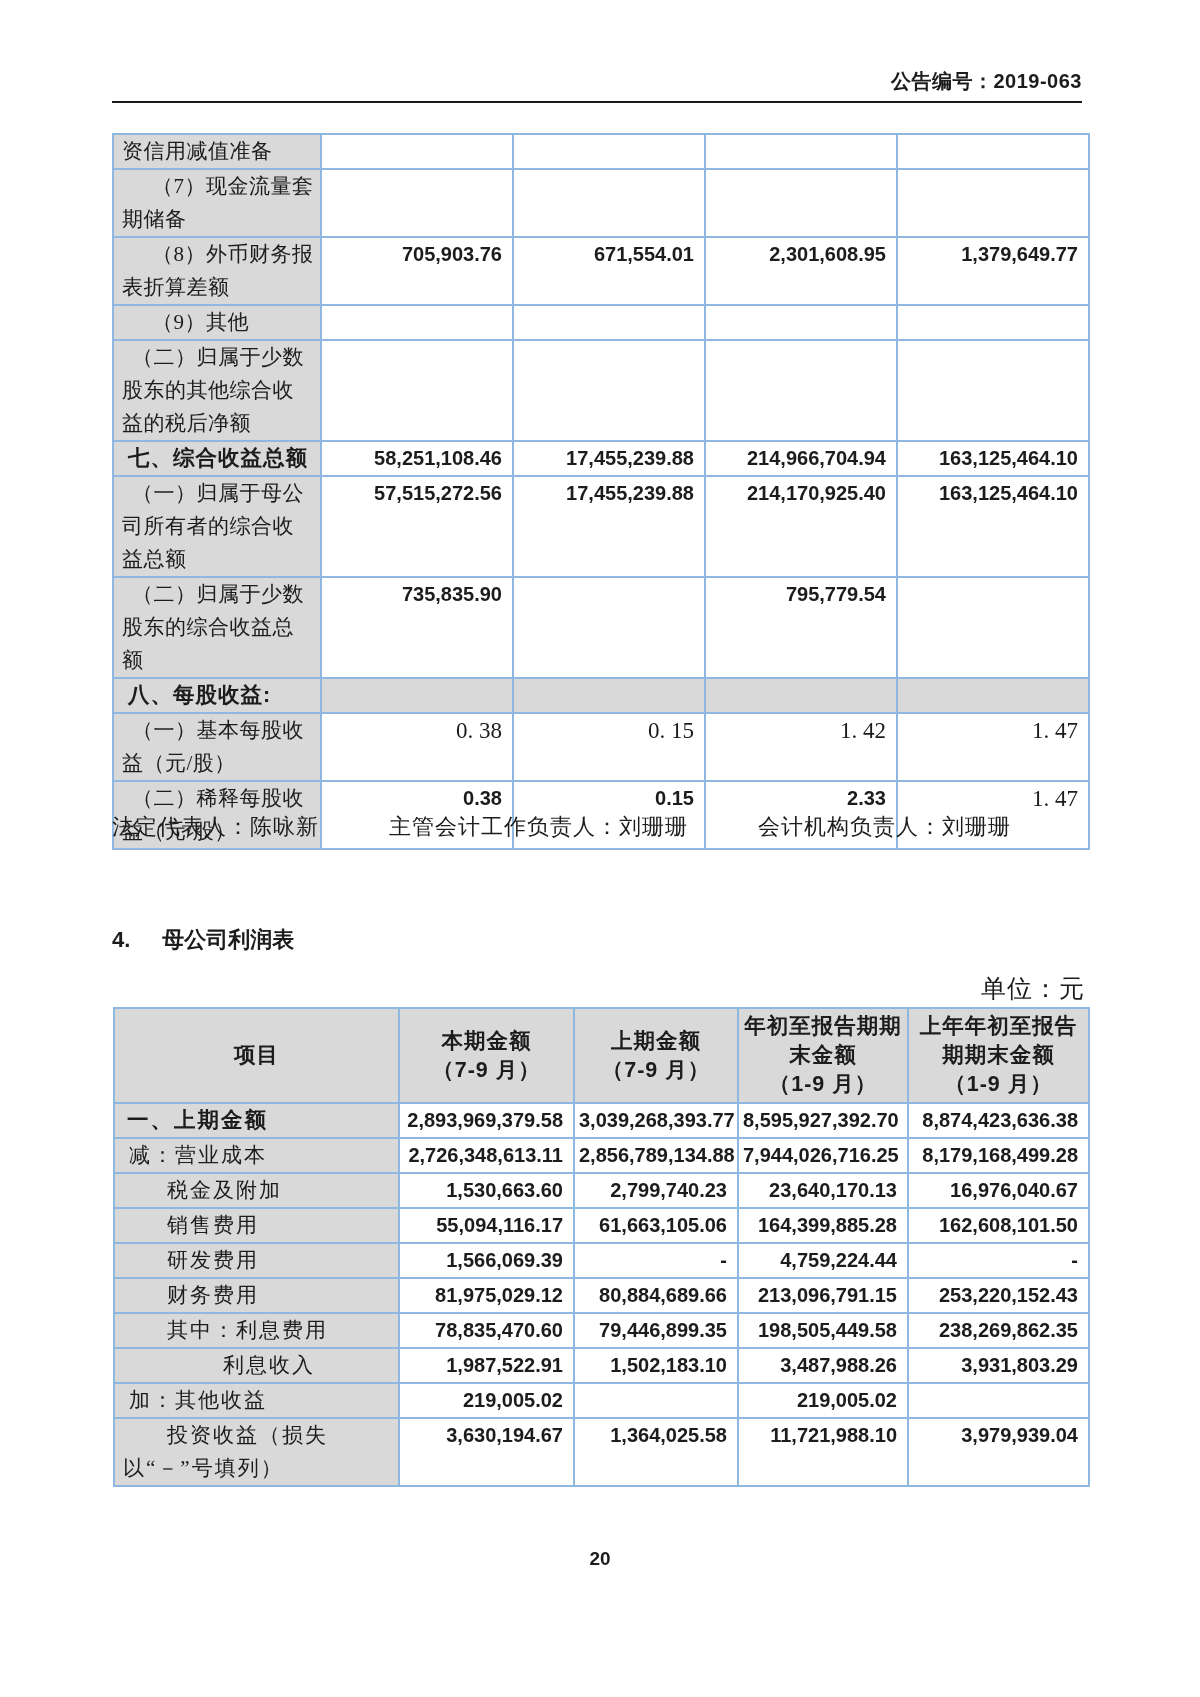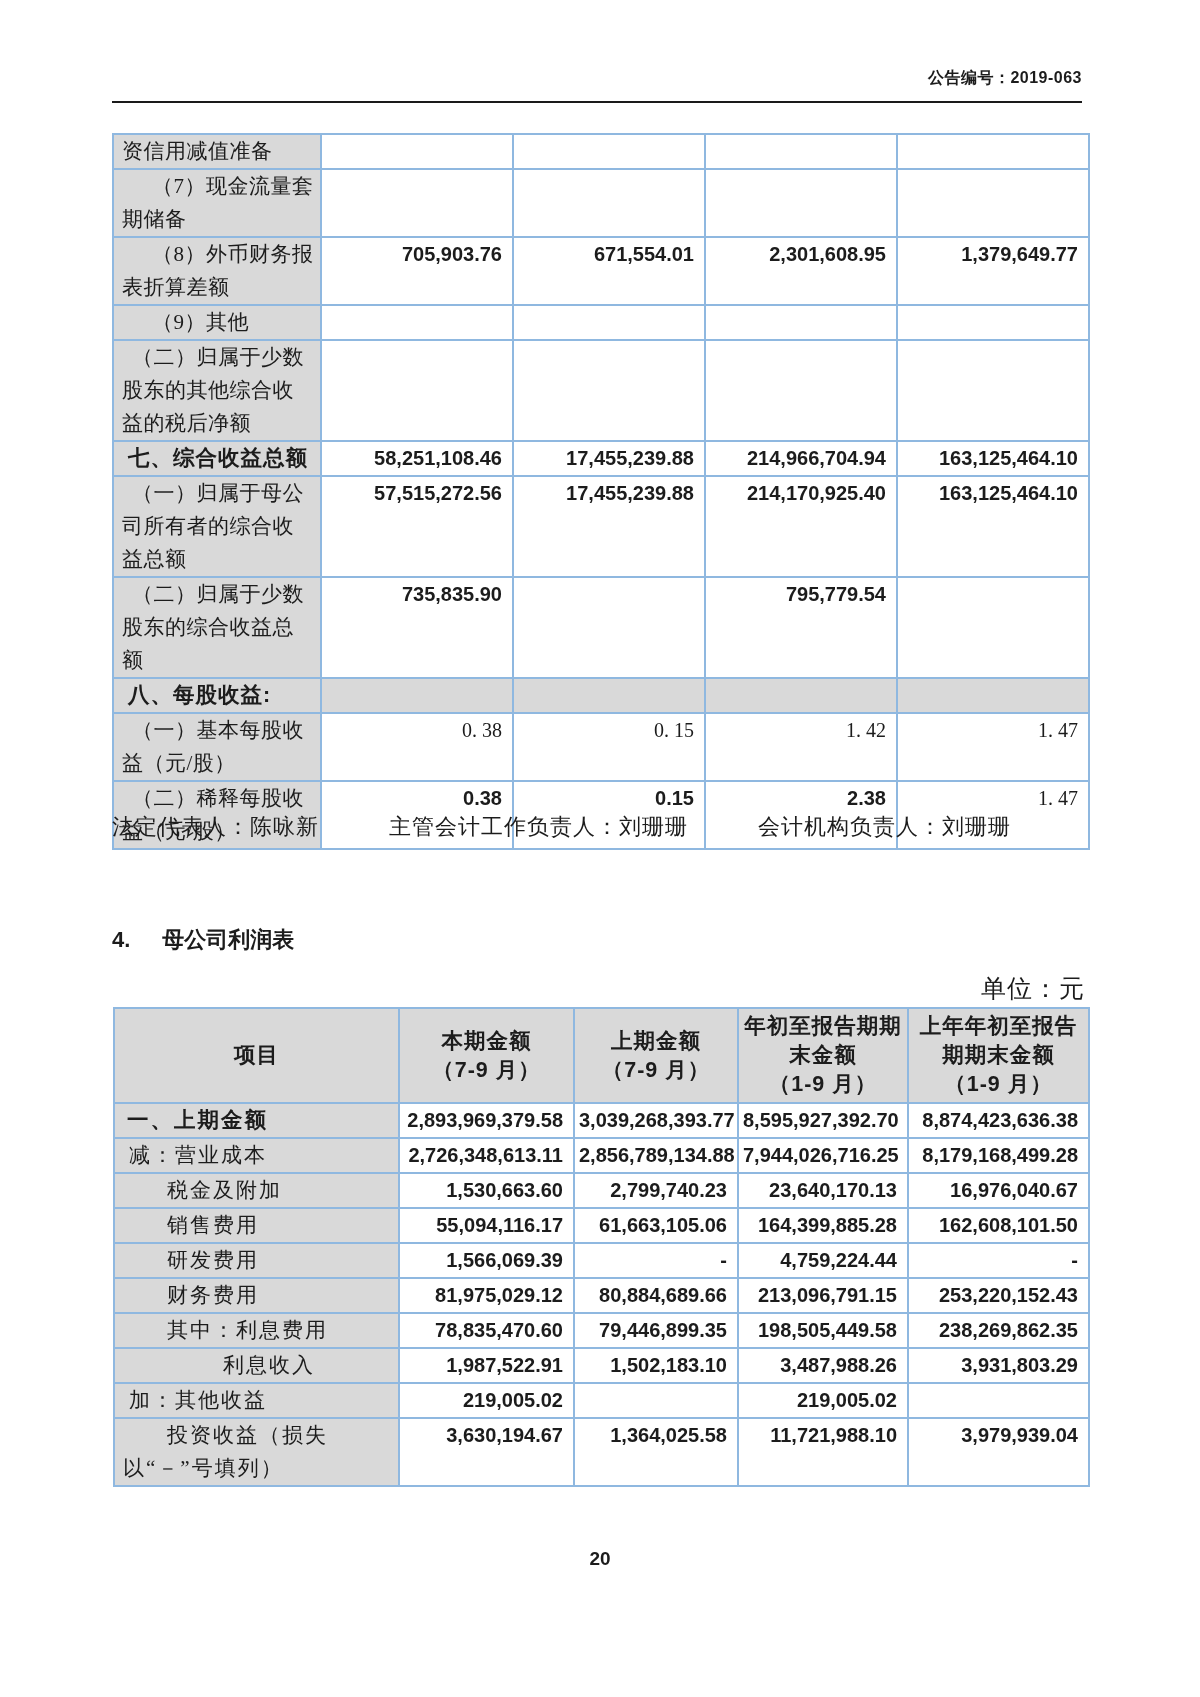--- a/index.html
+++ b/index.html
@@ -16,7 +16,7 @@
   .doc-number{
     position:absolute;top:68px;right:118px;
     font-family:"Liberation Sans","DejaVu Sans",sans-serif;
-    font-weight:700;font-size:16px;letter-spacing:.5px;
+    font-weight:700;font-size:20px;letter-spacing:.5px;
   }
   .head-rule{
     position:absolute;top:101px;left:112px;width:970px;height:2px;

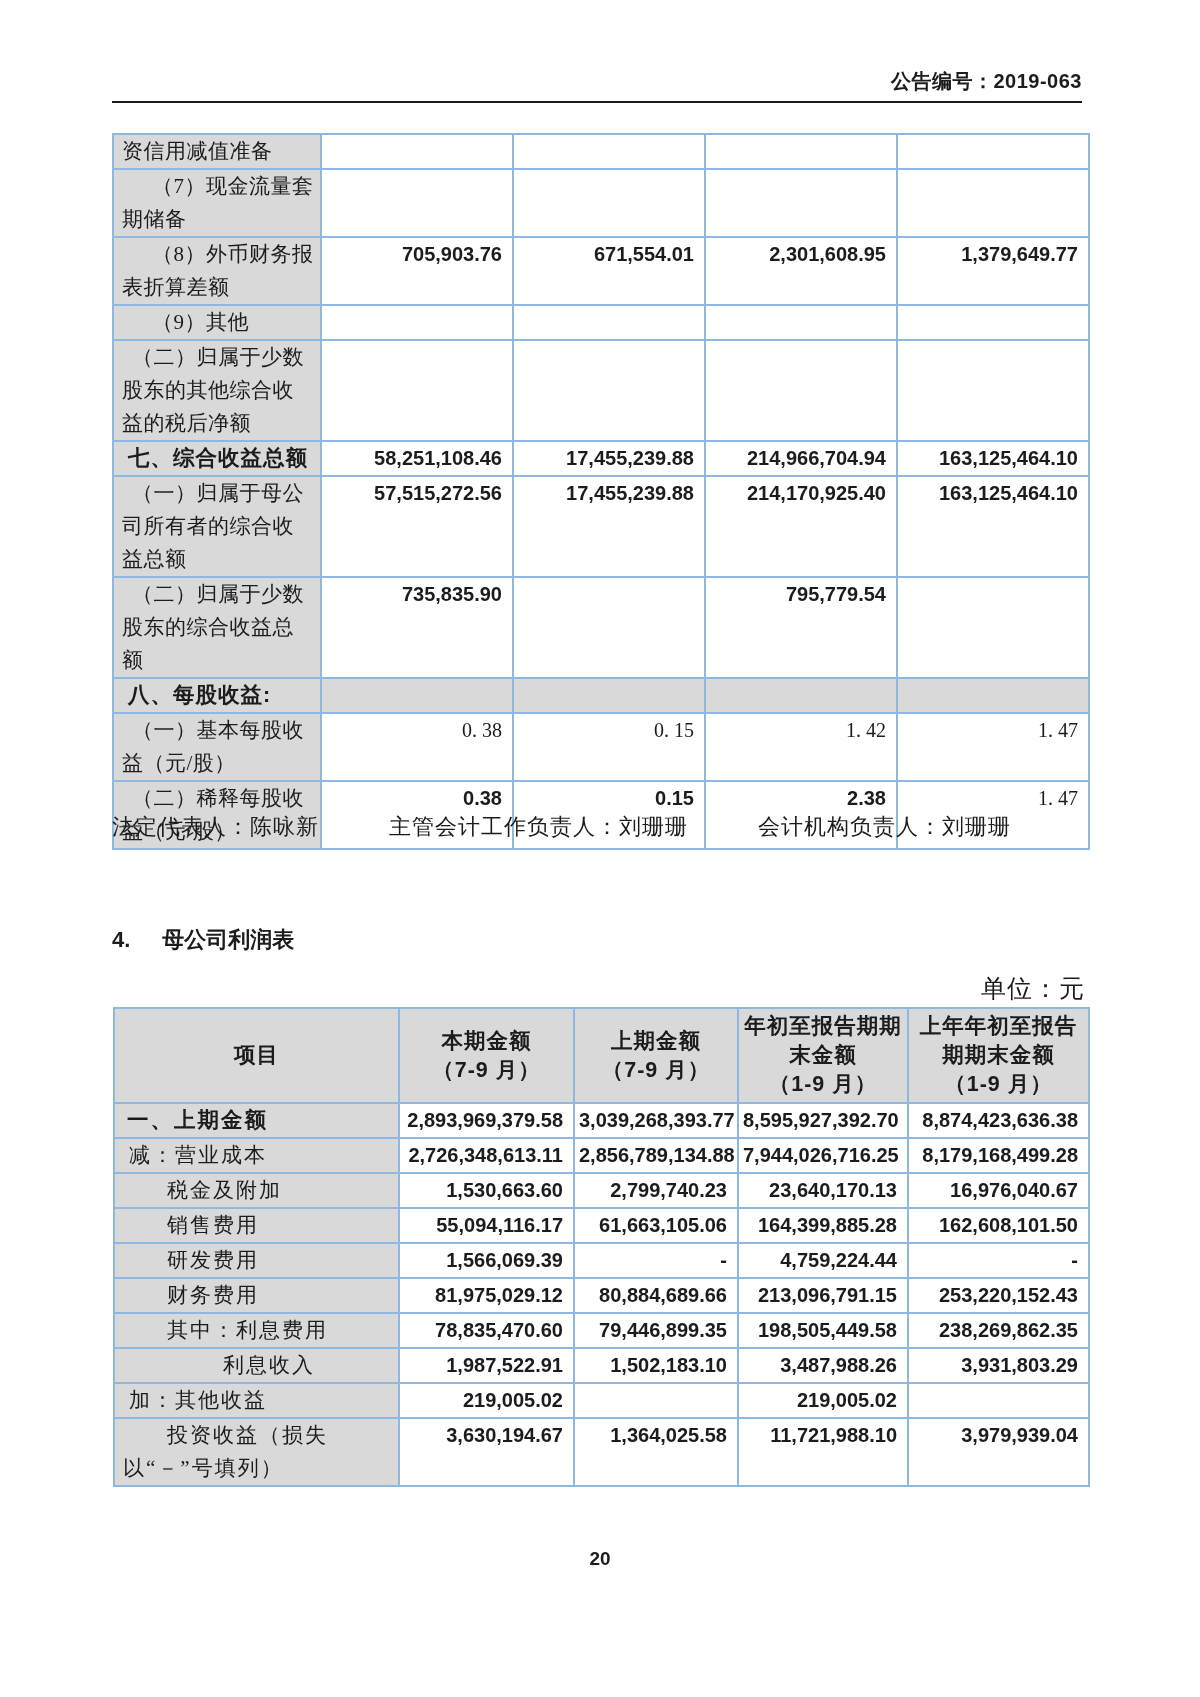--- a/index.html
+++ b/index.html
@@ -51,7 +51,7 @@
   table.fin tr.grey-row .val{background:#d9d9d9;}
   table.fin .val.serif{
     font-family:"Liberation Serif","DejaVu Serif",serif;
-    font-weight:400;font-size:20px;margin-top:45px;
+    font-weight:400;font-size:23px;margin-top:45px;
   }
   
   #table1{left:112px;top:133px;width:976px;}

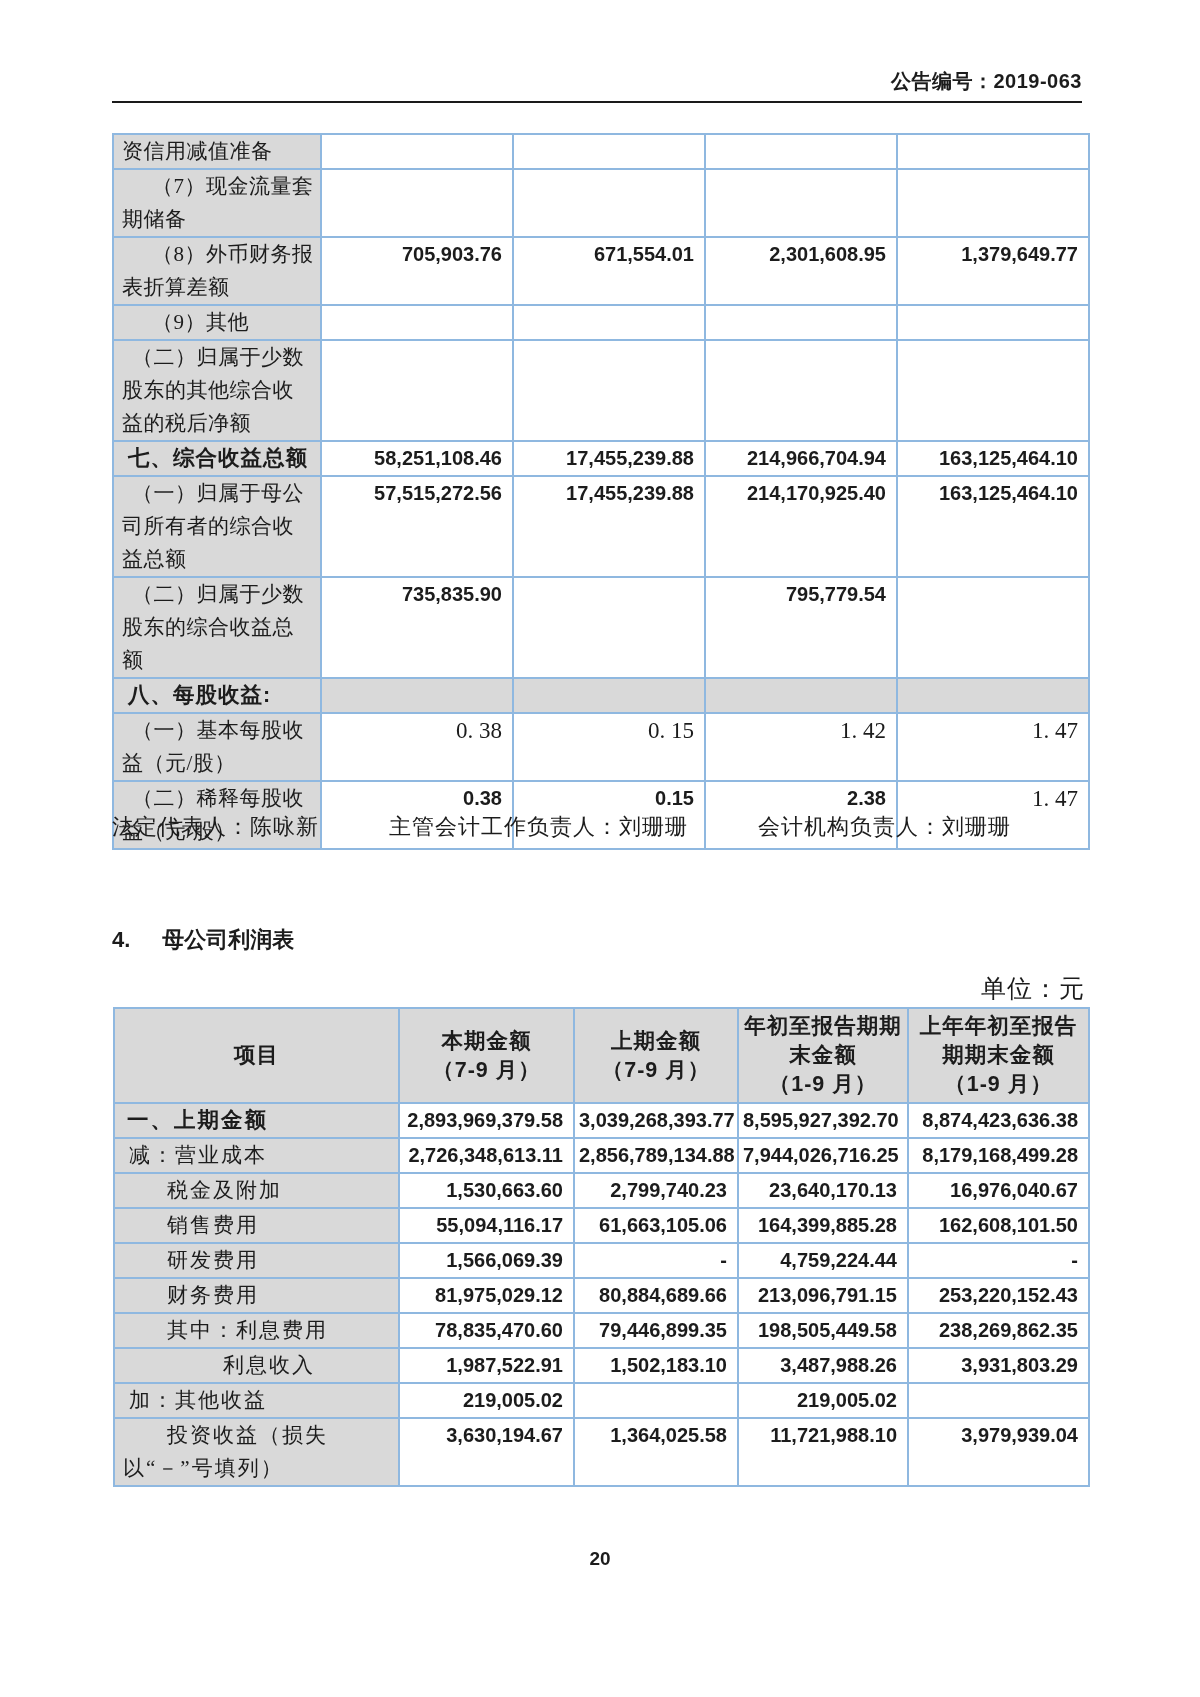--- a/index.html
+++ b/index.html
@@ -180,7 +180,7 @@
           <td class="lbl" style="text-indent: 10px;">（二）稀释每股收益（元/股）</td>
           <td class="val">0.38</td>
           <td class="val">0.15</td>
-          <td class="val">2.38</td>
+          <td class="val">2.33</td>
           <td class="val serif">1. 47</td>
         </tr>
       </tbody>

